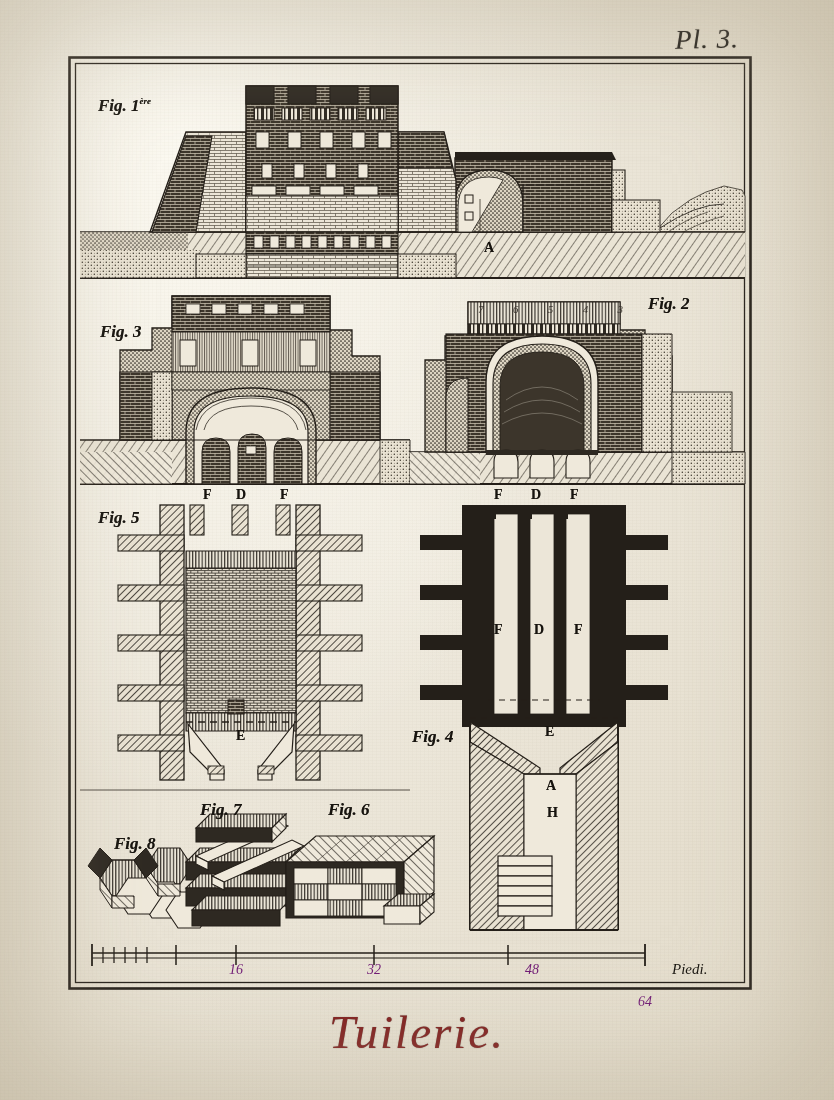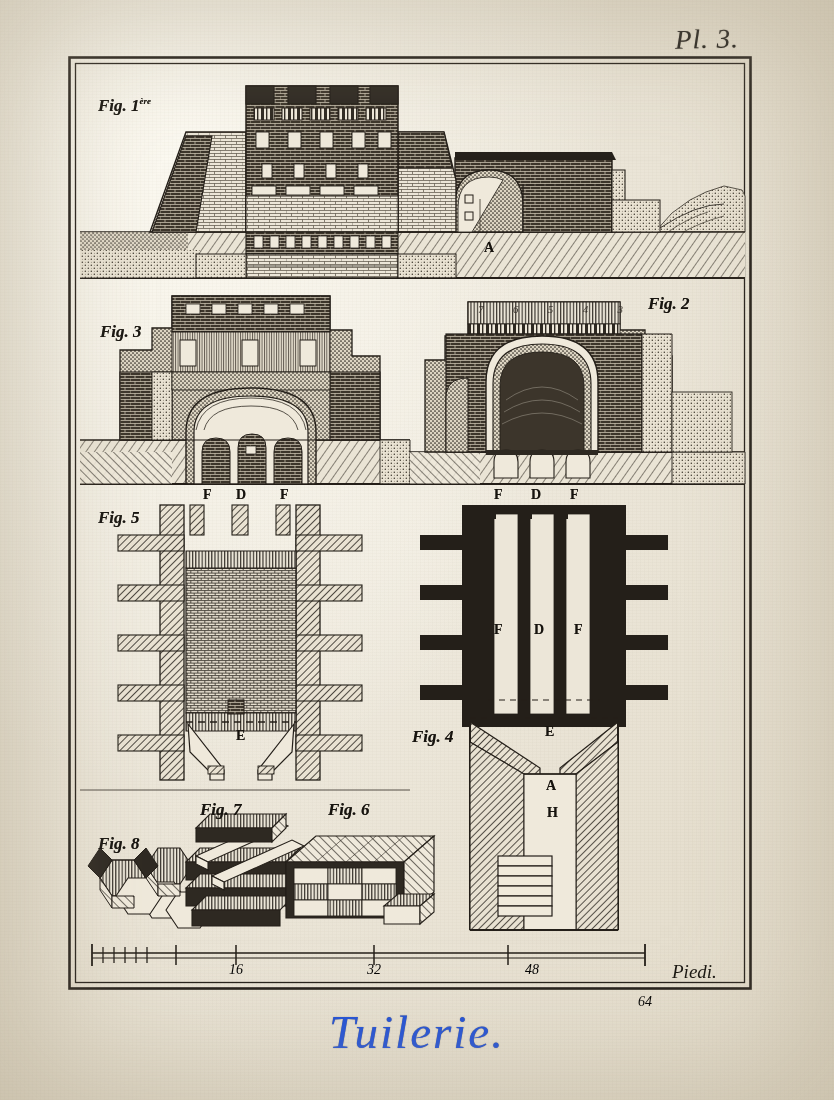--- a/index.html
+++ b/index.html
@@ -547,7 +547,7 @@
   <div class="figlabel" style="left:412px;top:727px;">Fig. 4</div>
   <div class="figlabel" style="left:200px;top:800px;">Fig. 7</div>
   <div class="figlabel" style="left:312px;top:800px;margin-left:16px;">Fig. 6</div>
-  <div class="figlabel" style="left:98px;top:834px;font-family:Liberation Serif, serif;">Fig. 8</div>
+  <div class="figlabel" style="left:114px;top:834px;font-family:Liberation Serif, serif;">Fig. 8</div>
 
   <div class="ltr" style="left:484px;top:240px;">A</div>
   <div class="ltr" style="left:203px;top:487px;">F</div>

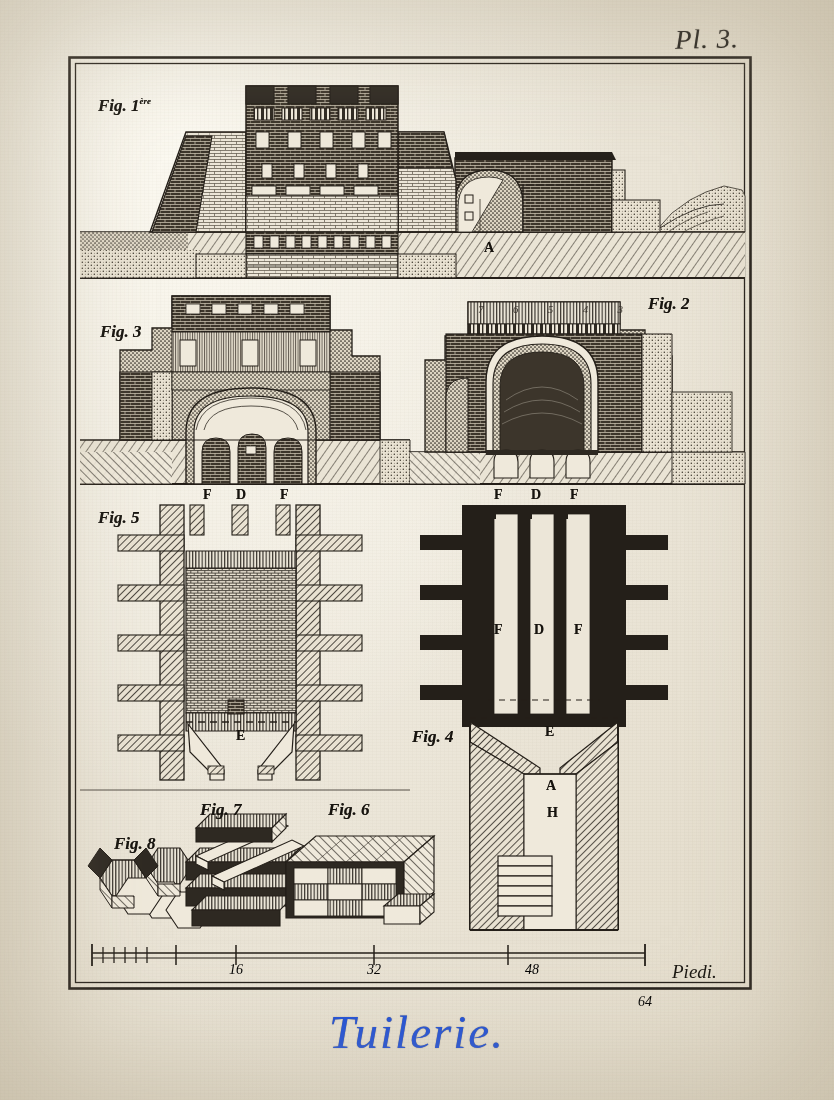--- a/index.html
+++ b/index.html
@@ -54,7 +54,7 @@
     text-shadow:0 0 .5px rgba(25,21,16,.55);
   }
   .sc-num{
-    position:absolute;font-style:italic;font-size:14px;color:#000000;
+    position:absolute;font-style:italic;font-size:14px;color:#701a75;
     transform:translateX(-50%);
   }
   .sc-unit{

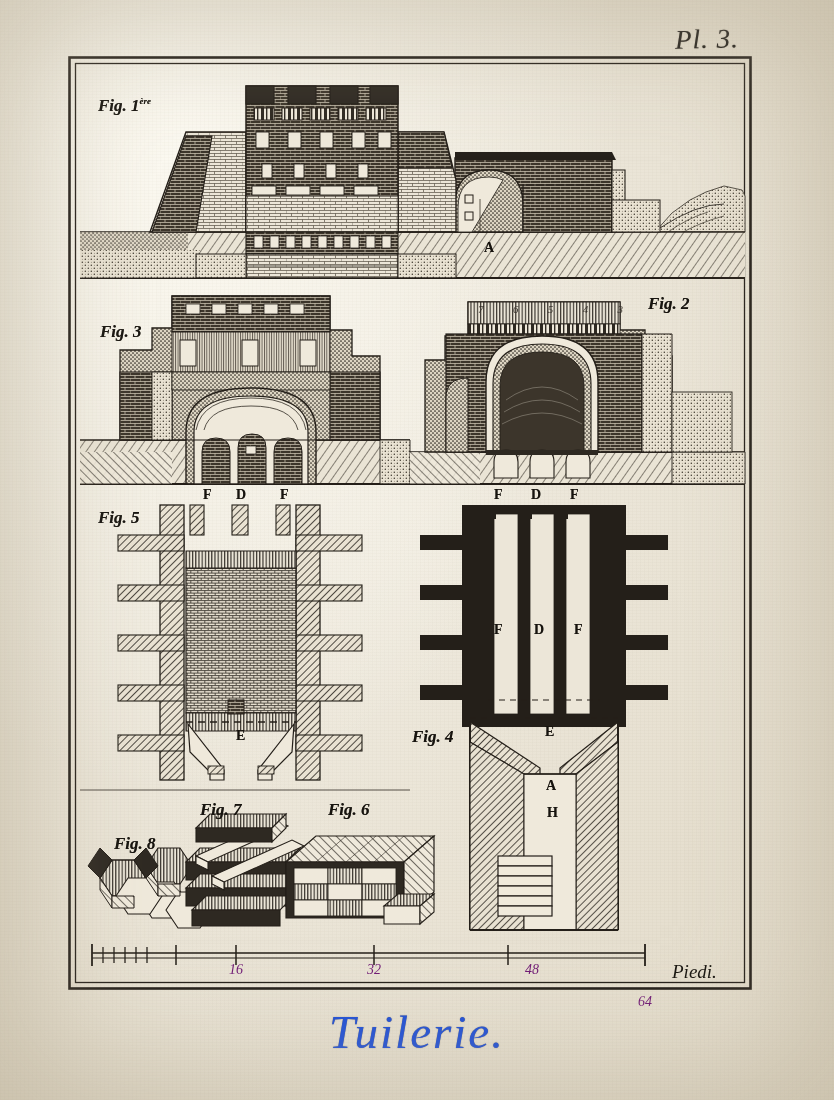--- a/index.html
+++ b/index.html
@@ -58,7 +58,7 @@
     transform:translateX(-50%);
   }
   .sc-unit{
-    position:absolute;font-style:italic;font-size:19px;color:#17140f;white-space:nowrap;
+    position:absolute;font-style:italic;font-size:15px;color:#17140f;white-space:nowrap;
   }
   svg{display:block;}
 </style>

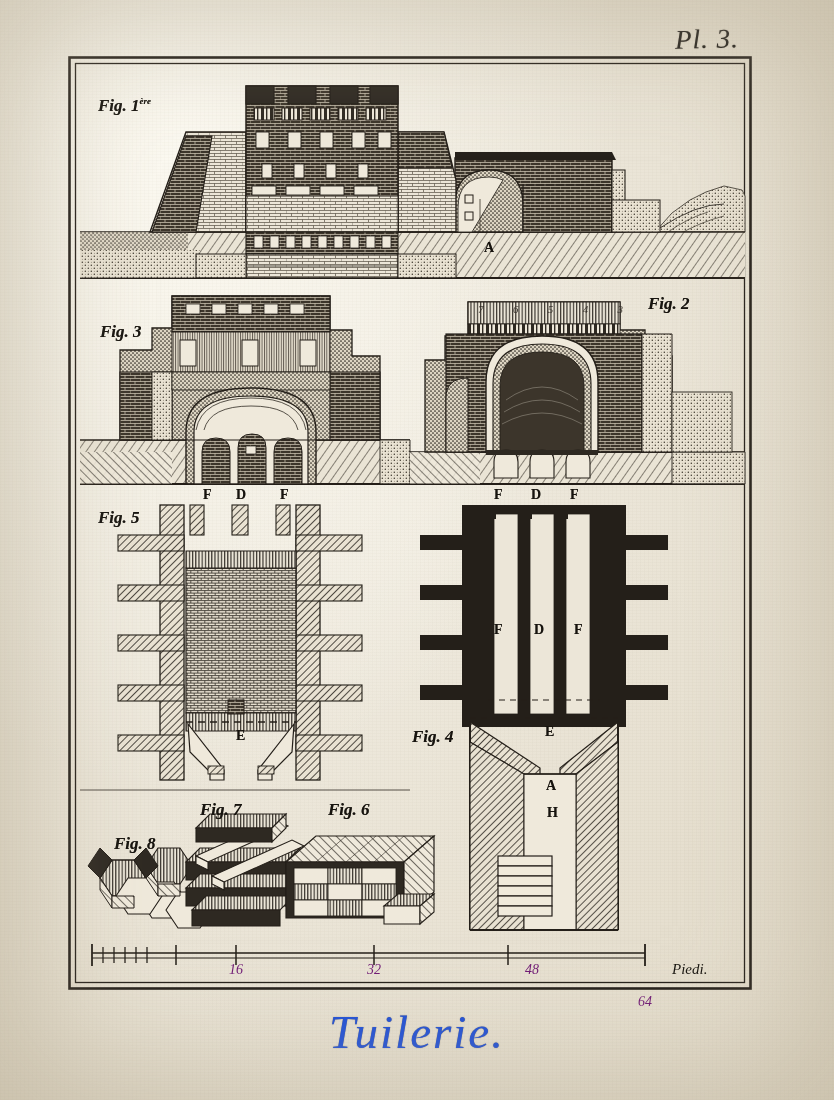--- a/index.html
+++ b/index.html
@@ -37,7 +37,7 @@
   }
   .title{
     position:absolute;left:0;right:0;top:1005px;
-    text-align:center;font-style:italic;font-size:47px;color:#1d4ed8;
+    text-align:center;font-style:italic;font-size:47px;color:#7f1d1d;
     letter-spacing:2px;
     text-shadow:0 0 1px rgba(30,26,20,.55);
   }

